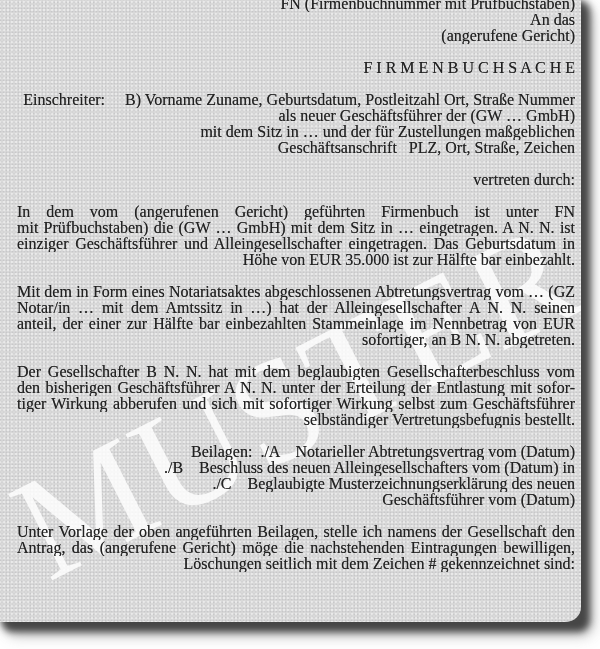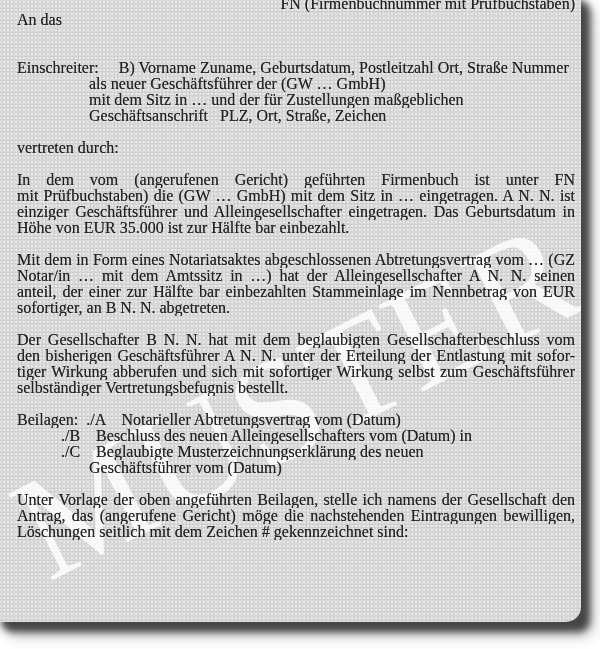--- a/index.html
+++ b/index.html
@@ -68,6 +68,7 @@
     line-height: 16px;
     white-space: pre;
     overflow: hidden;
+    text-align: right;
   }
   .line.j {
     white-space: normal;

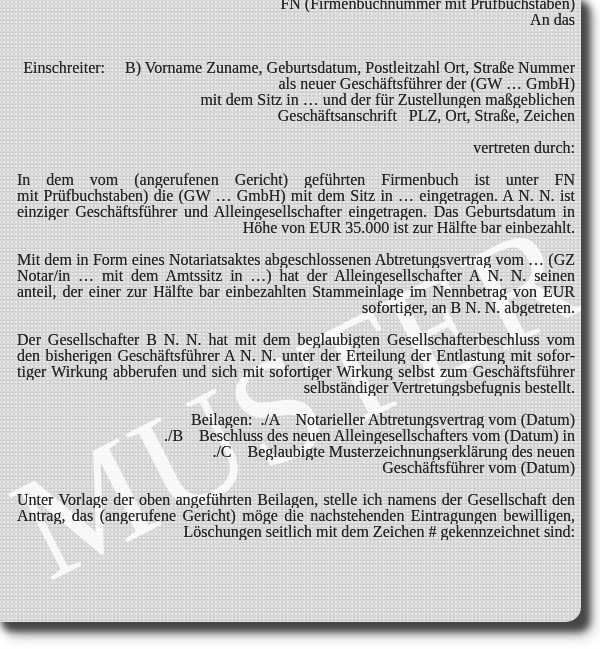--- a/index.html
+++ b/index.html
@@ -89,6 +89,7 @@
     <div class="doc-text" id="doc-lines">
         <div class="line r">FN (Firmenbuchnummer mit Prüfbuchstaben)</div>
         <div class="line">An das</div>
+        <div class="line">(angerufene Gericht)</div>
         <div class="line">&nbsp;</div>
         <div class="line">&nbsp;</div>
         <div class="line">Einschreiter:     B) Vorname Zuname, Geburtsdatum, Postleitzahl Ort, Straße Nummer</div>

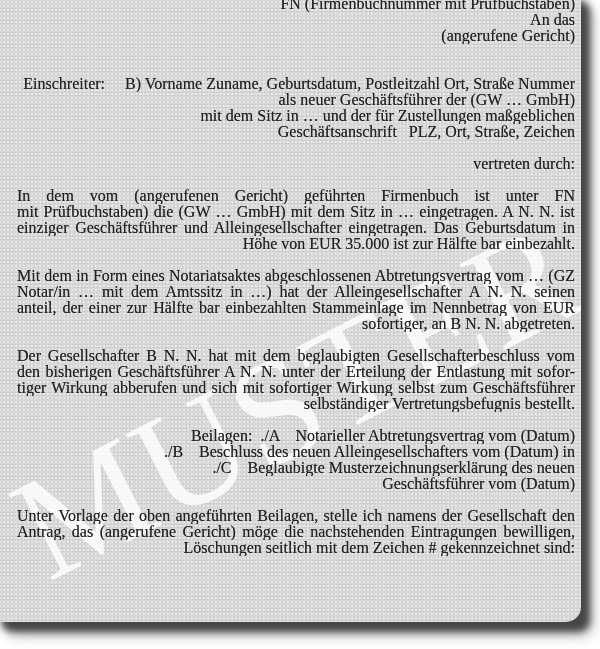--- a/index.html
+++ b/index.html
@@ -91,6 +91,7 @@
         <div class="line">An das</div>
         <div class="line">(angerufene Gericht)</div>
         <div class="line">&nbsp;</div>
+        <div class="line">                                F I R M E N B U C H S A C H E</div>
         <div class="line">&nbsp;</div>
         <div class="line">Einschreiter:     B) Vorname Zuname, Geburtsdatum, Postleitzahl Ort, Straße Nummer</div>
         <div class="line">                  als neuer Geschäftsführer der (GW … GmbH)</div>

